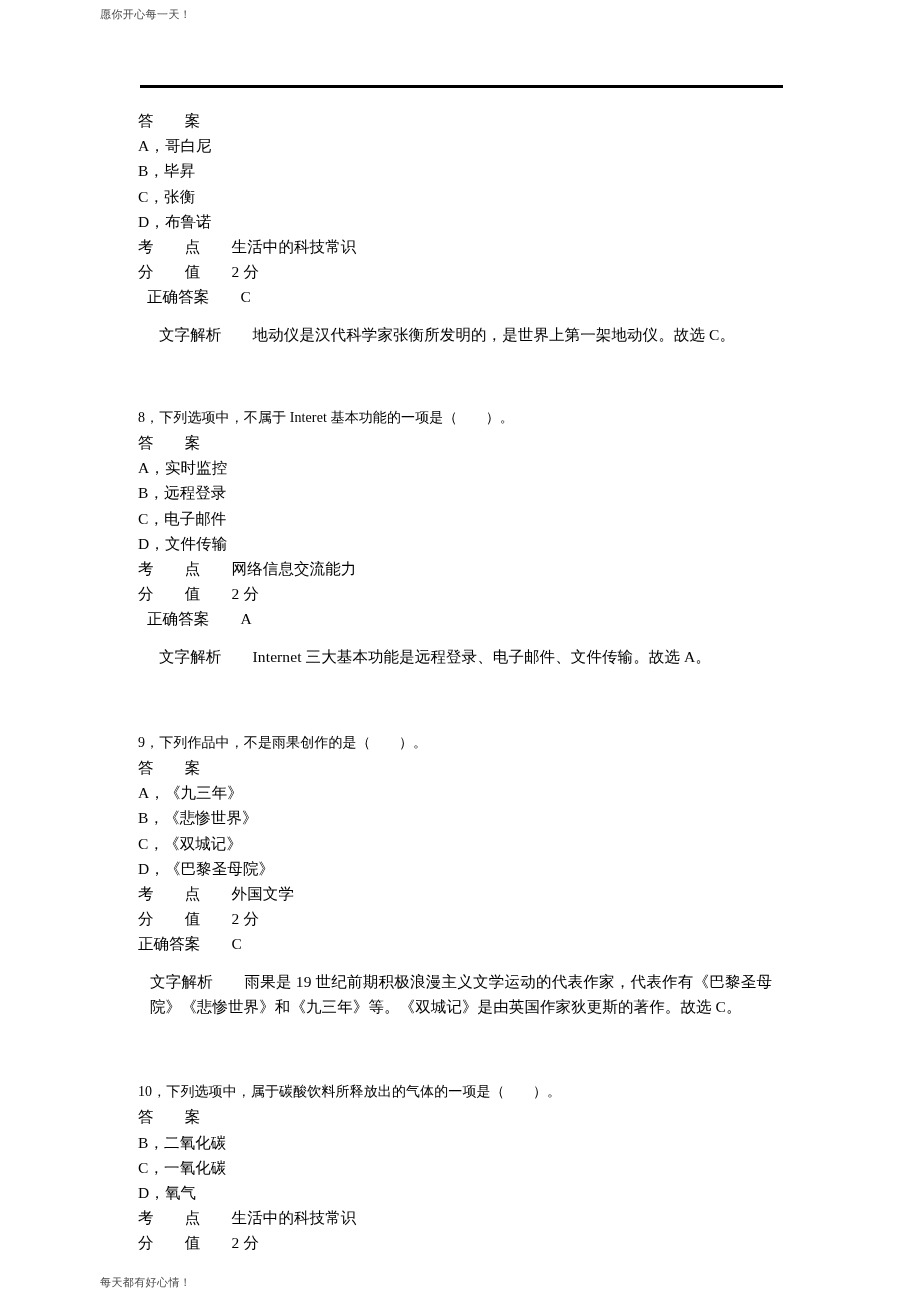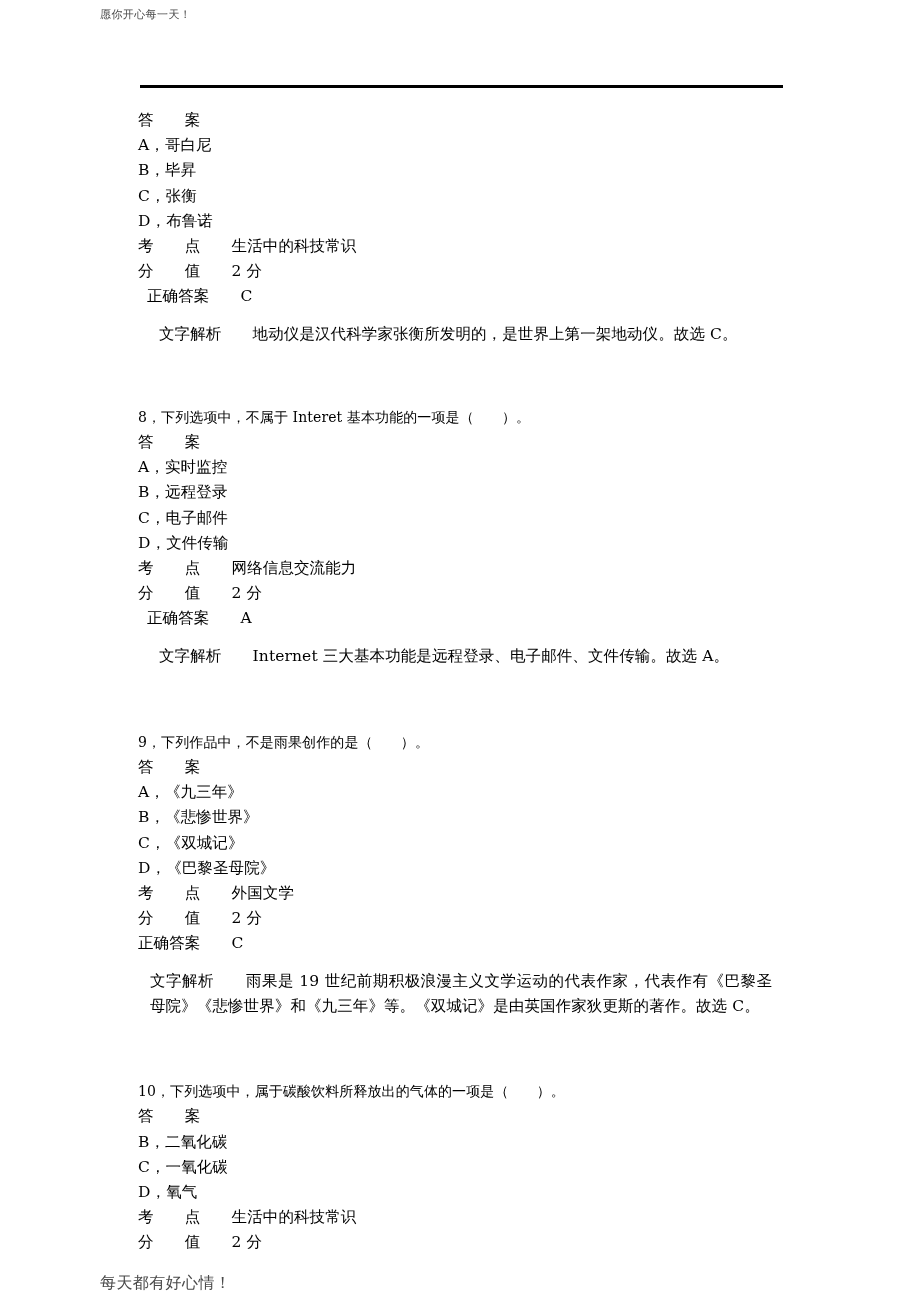--- a/index.html
+++ b/index.html
@@ -63,6 +63,7 @@
     left: 138px;
     top: 108px;
     width: 646px;
+    font-family: Liberation Serif, serif;
   }
 
   .block {

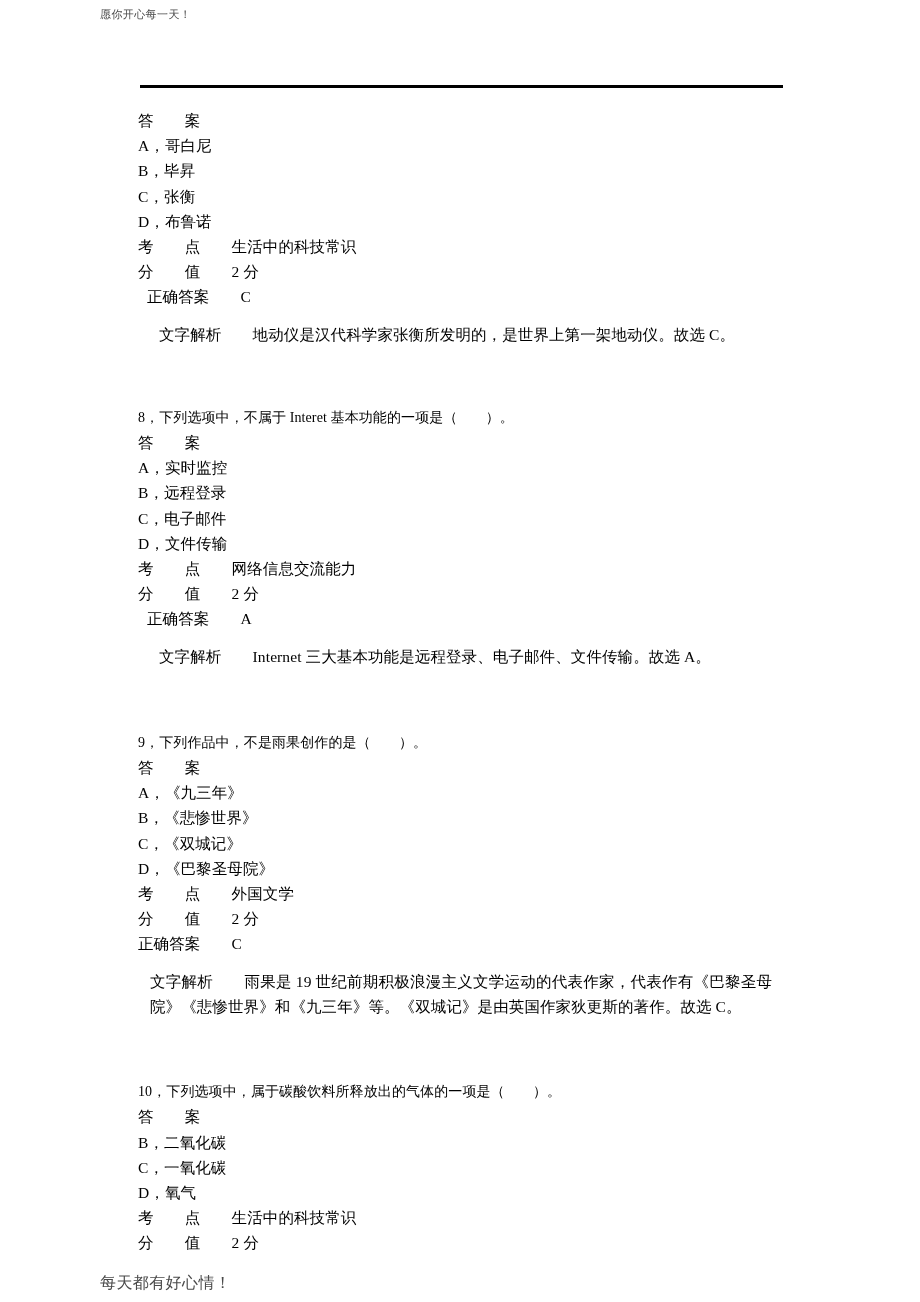--- a/index.html
+++ b/index.html
@@ -40,7 +40,7 @@
     position: absolute;
     left: 100px;
     top: 1274px;
-    font-size: 16px;
+    font-size: 11px;
     line-height: 18px;
     color: #4a4a4a;
     letter-spacing: 0.4px;

